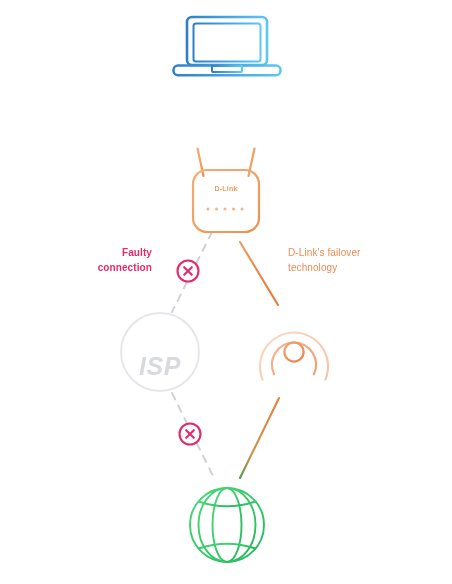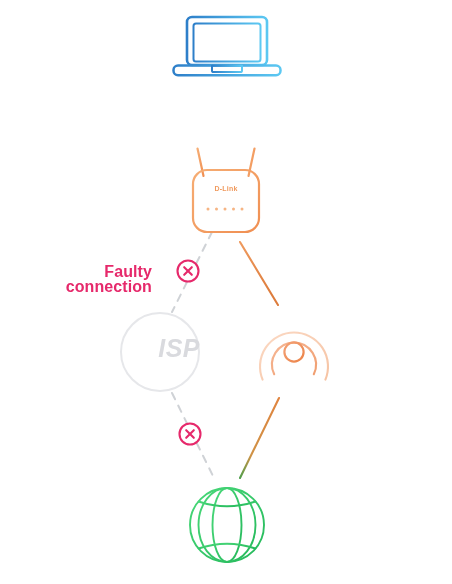--- a/index.html
+++ b/index.html
@@ -27,12 +27,11 @@
   .label {
     position: absolute;
     font-family: "Liberation Sans", sans-serif;
-    font-size: 16px;
+    font-size: 10px;
     font-weight: bold;
     line-height: 15px;
     letter-spacing: 0.1px;
     white-space: pre-line;
-    margin-top: 19px;
   }
   #label-faulty {
     left: 56px;

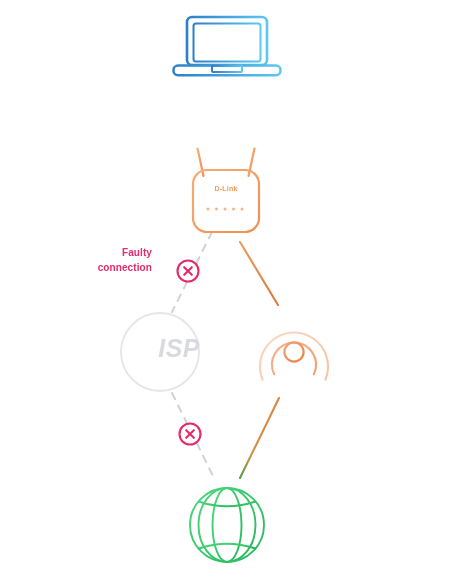--- a/index.html
+++ b/index.html
@@ -216,6 +216,8 @@
   <div class="label" id="label-faulty">Faulty
 connection</div>
 
+  <div class="label" id="label-failover">D-Link's failover
+technology</div>
 
 
   <div id="label-dlink">D-Link</div>

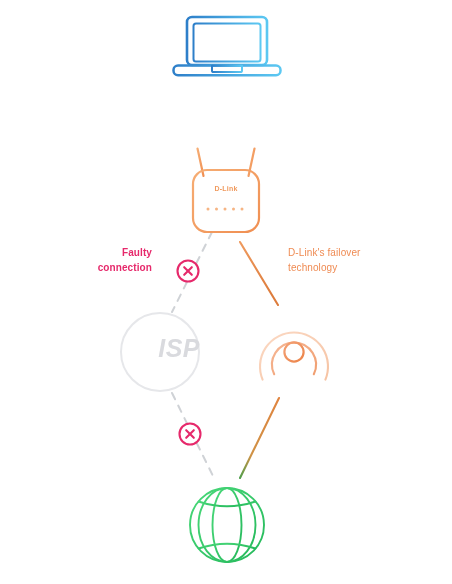--- a/index.html
+++ b/index.html
@@ -71,9 +71,9 @@
   #label-isp {
     position: absolute;
     left: 120px;
-    top: 334px;
+    top: 352px;
     width: 80px;
-    text-align: right;
+    text-align: center;
     font-family: "Liberation Sans", sans-serif;
     font-size: 25px;
     font-style: italic;

